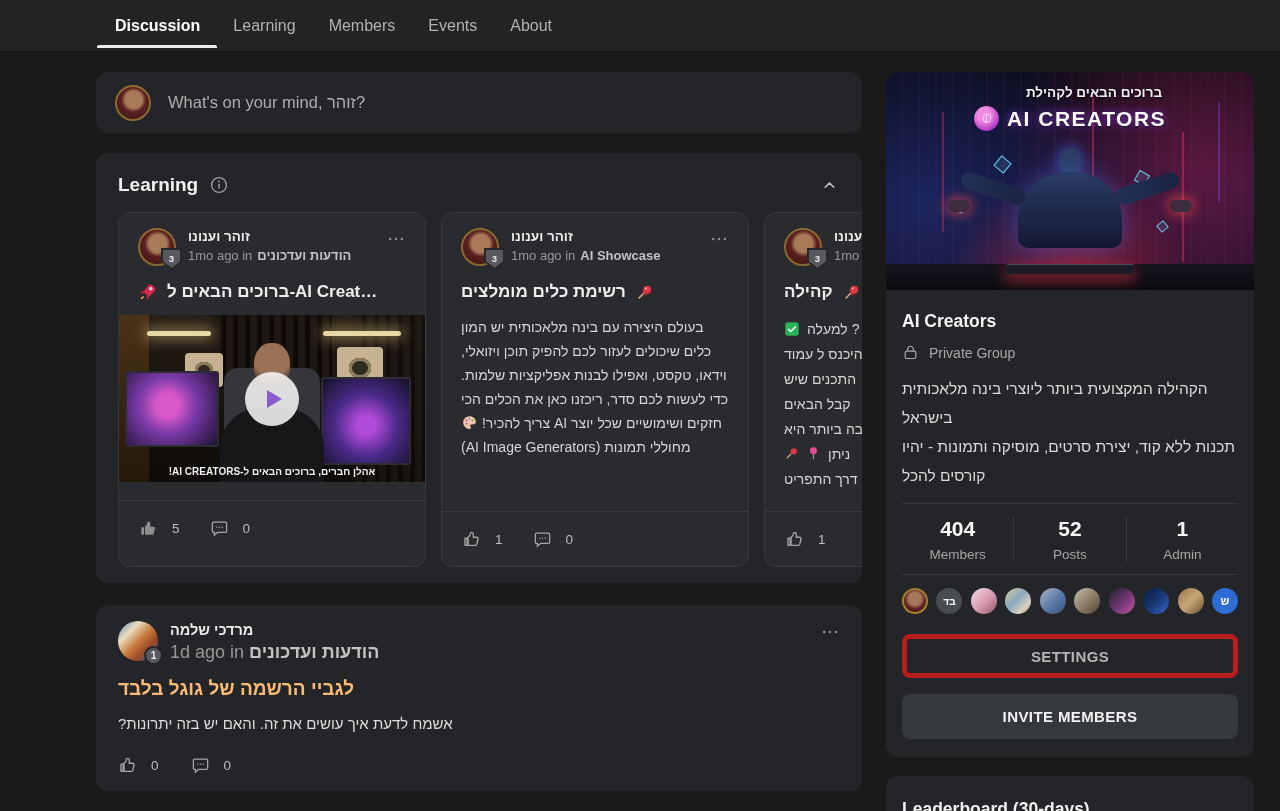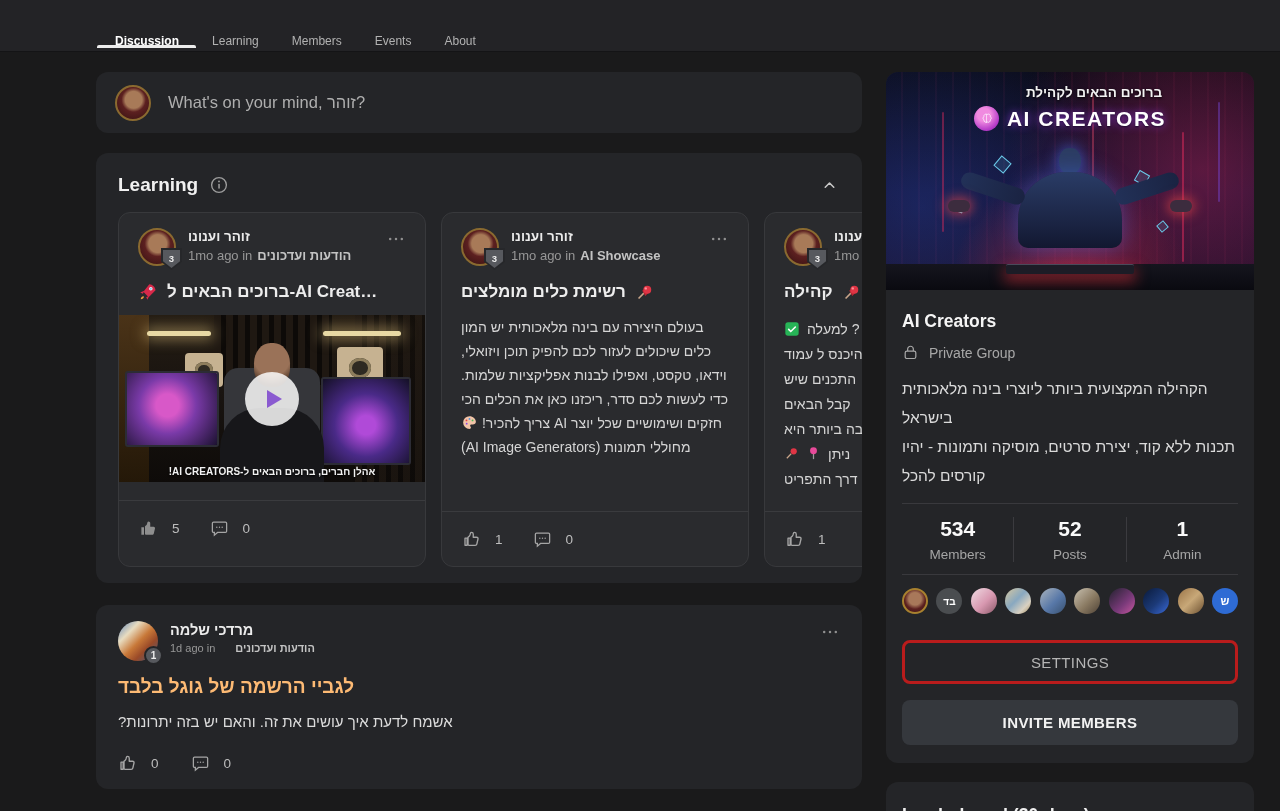--- a/index.html
+++ b/index.html
@@ -10,7 +10,7 @@
   
   .nav { position:absolute; top:0; left:0; width:100%; height:52px; background:#232326;
          border-bottom:1px solid #141416; display:flex; align-items:center; padding-left:115px; gap:33px; }
-  .nav-item { position:relative; height:44px; display:flex; align-items:flex-end; font-size:12px;
+  .nav-item { position:relative; height:44px; display:flex; align-items:center; font-size:16px;
               color:#b2b2b2; cursor:pointer; white-space:nowrap; }
   .nav-item.active { color:#fff; font-weight:700; }
   .nav-item.active::after { content:""; position:absolute; left:-18px; right:-17px; bottom:0; height:3px;

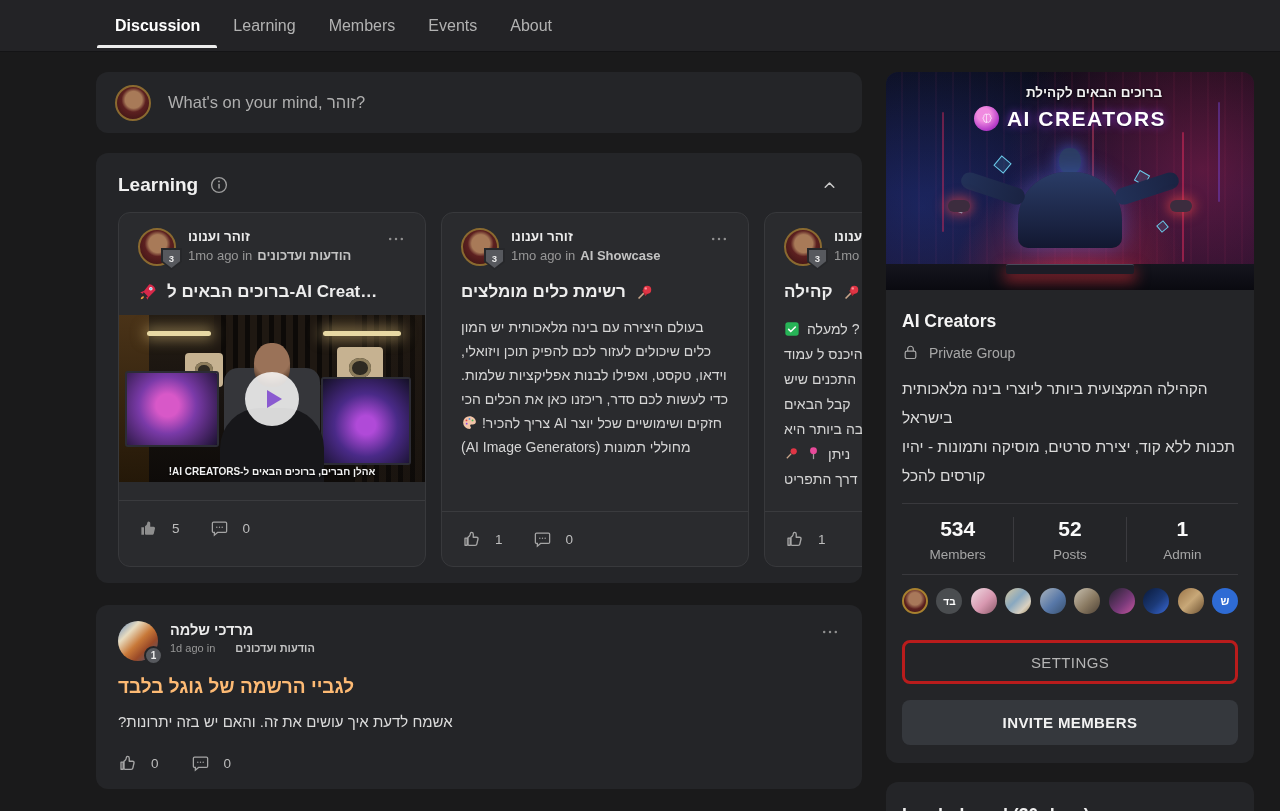--- a/index.html
+++ b/index.html
@@ -503,7 +503,7 @@
         <div class="sdivider" style="margin-top:13px;"></div>
         <div class="stats">
           <div class="stat">
-            <div class="stat-num">534</div>
+            <div class="stat-num">404</div>
             <div class="stat-label">Members</div>
           </div>
           <div class="stat">

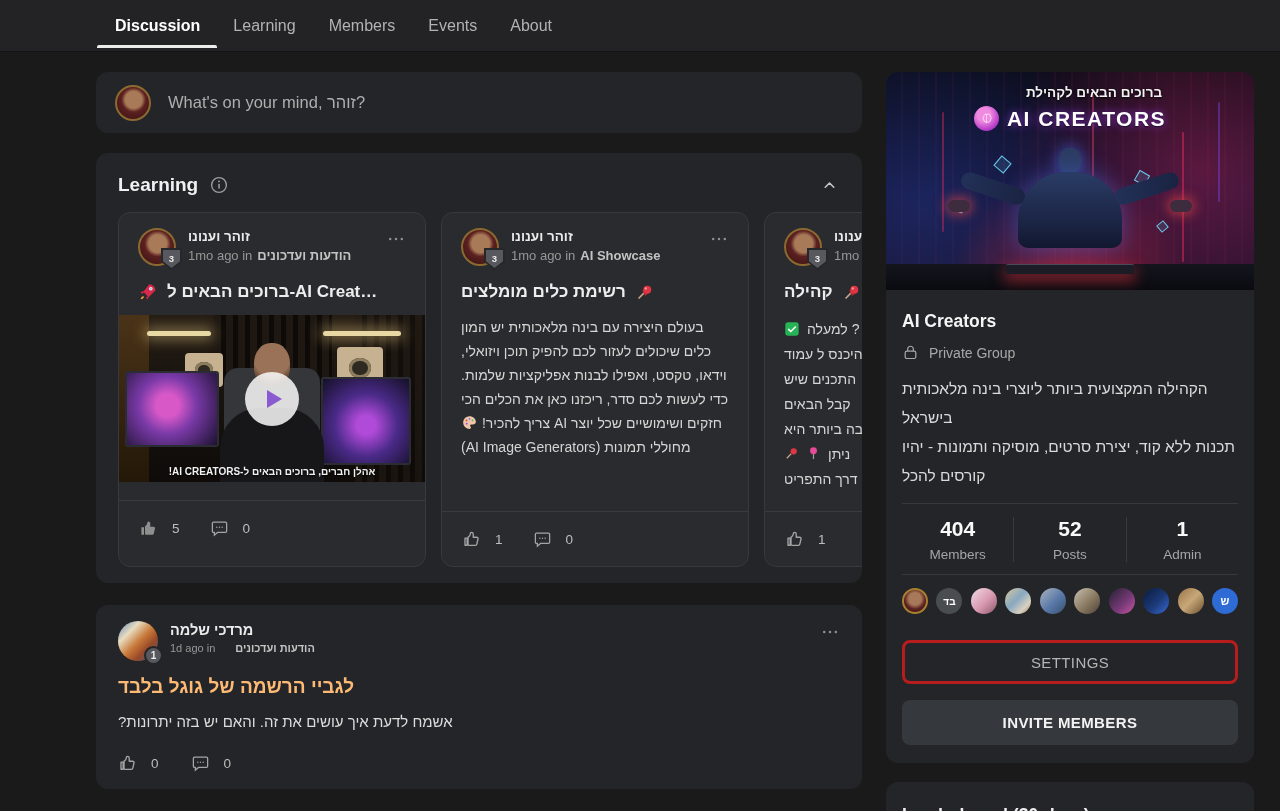--- a/index.html
+++ b/index.html
@@ -97,7 +97,7 @@
   .badge-circ { position:absolute; right:-5px; bottom:-4px; width:19px; height:19px; border-radius:50%; background:#57595e;
       border:2px solid #242528; color:#ececec; font-size:10px; font-weight:700; display:flex; align-items:center; justify-content:center; }
   .pauthor { font-size:14.5px; font-weight:700; color:#ececec; }
-  .pmeta { margin-top:4px; font-size:11px; color:#979797; display:flex; gap:20px; }
+  .pmeta { margin-top:4px; font-size:18px; color:#979797; display:flex; gap:5px; }
   .pmeta .cat { color:#c3c3c3; font-weight:700; }
   .ptitle { margin-top:15px; font-size:19px; font-weight:700; color:#fdba74; }
   .pbody { margin-top:15px; font-size:15px; color:#dcdcdc; }

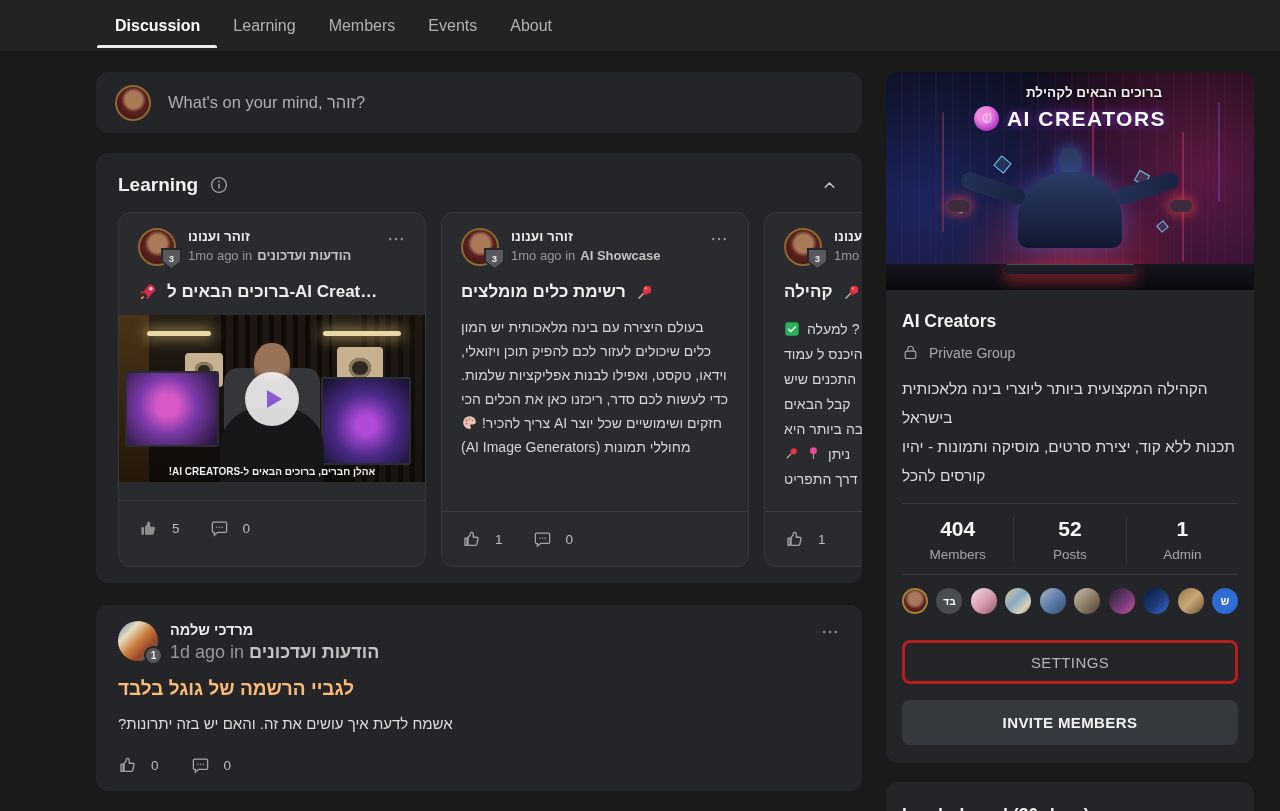--- a/index.html
+++ b/index.html
@@ -143,8 +143,8 @@
   .members-row { display:flex; justify-content:space-between; align-items:center; padding:13px 0 14px; }
   .mav { width:26px; height:26px; border-radius:50%; cursor:pointer; display:flex; align-items:center; justify-content:center;
          font-size:10px; font-weight:700; color:#fff; flex-shrink:0; }
-  .btn-outline { margin-top:12px; height:44px; border:3px solid #b91c1c; border-radius:8px; display:flex; align-items:center;
-         justify-content:center; color:#b5b5b5; font-weight:400; font-size:15px; letter-spacing:.4px; cursor:pointer; }
+  .btn-outline { margin-top:6px; height:44px; border:5px solid #b91c1c; border-radius:8px; display:flex; align-items:center;
+         justify-content:center; color:#b5b5b5; font-weight:700; font-size:15px; letter-spacing:.4px; cursor:pointer; }
   .btn-filled { margin-top:16px; height:45px; background:#35383d; border-radius:8px; display:flex; align-items:center;
          justify-content:center; color:#f2f2f2; font-weight:700; font-size:15px; letter-spacing:.4px; cursor:pointer; }
 

